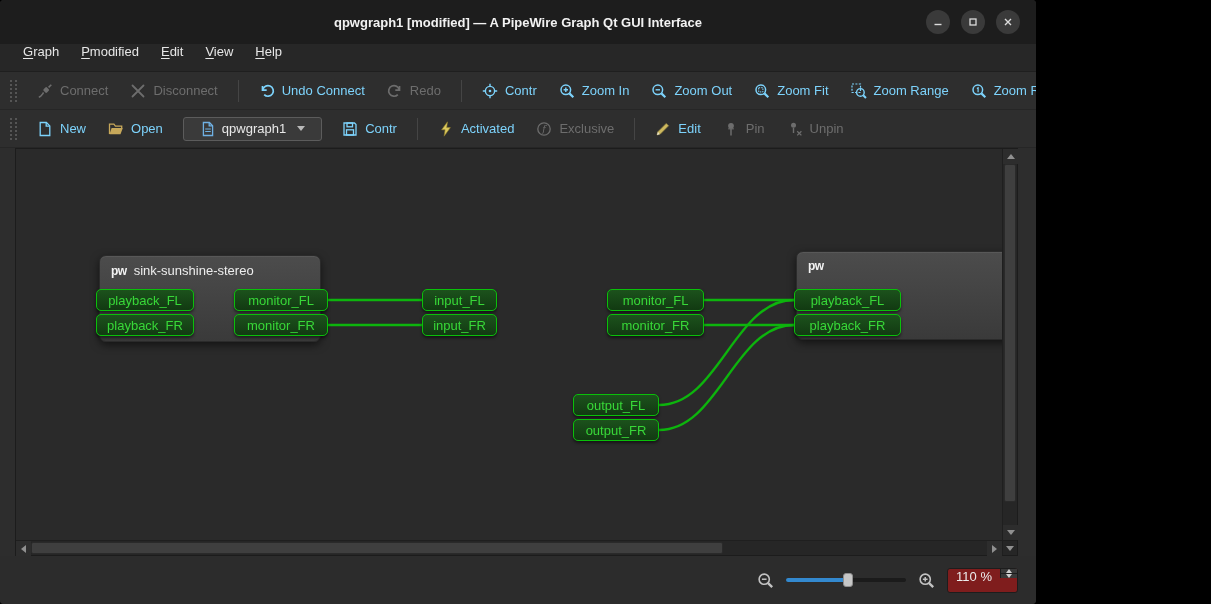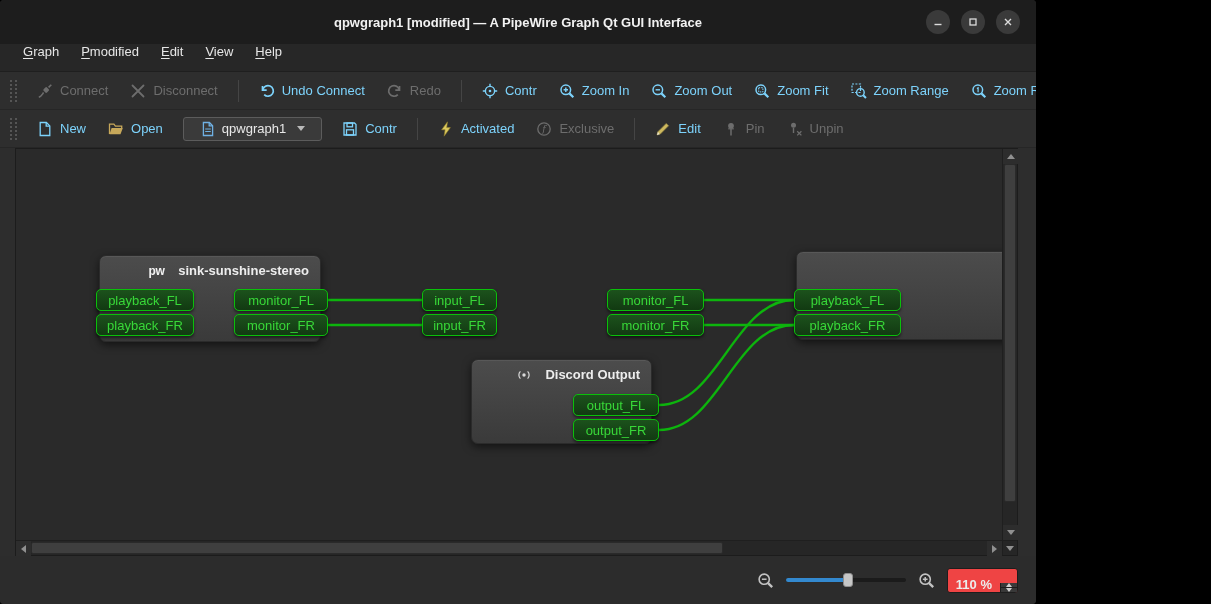--- a/index.html
+++ b/index.html
@@ -49,7 +49,7 @@
   .node{position:absolute;background:linear-gradient(#4c4c4c,#3a3a3a);border:1px solid #2b2b2b;
         border-radius:7px;box-shadow:0 3px 8px rgba(0,0,0,.55),inset 0 1px 0 rgba(255,255,255,.07);
         cursor:pointer;}
-  .node-header{display:flex;align-items:center;gap:14px;padding:7px 11px;justify-content:flex-end;}
+  .node-header{display:flex;align-items:center;gap:7px;padding:7px 11px;}
   .node-title{font-size:13px;font-weight:700;color:#ededed;white-space:nowrap;overflow:hidden;}
   .pw-glyph{font-size:12px;font-weight:700;color:#f2f2f2;letter-spacing:-0.5px;flex:none;}
   .node-icon{display:flex;flex:none;}

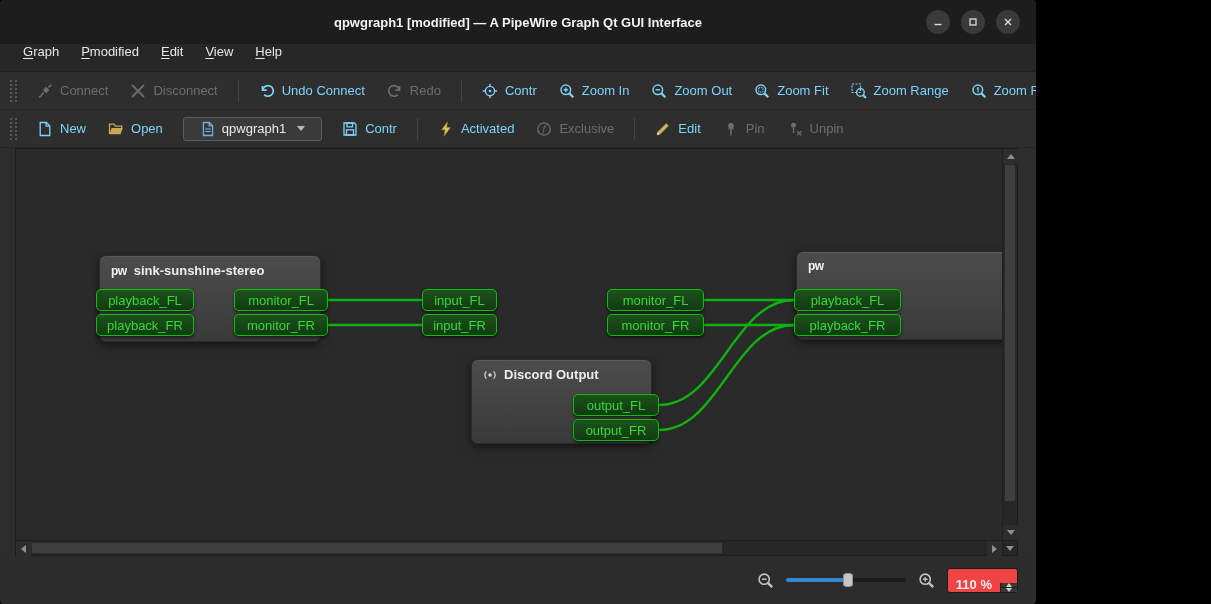--- a/index.html
+++ b/index.html
@@ -50,7 +50,7 @@
         border-radius:7px;box-shadow:0 3px 8px rgba(0,0,0,.55),inset 0 1px 0 rgba(255,255,255,.07);
         cursor:pointer;}
   .node-header{display:flex;align-items:center;gap:7px;padding:7px 11px;}
-  .node-title{font-size:13px;font-weight:700;color:#ededed;white-space:nowrap;overflow:hidden;}
+  .node-title{font-size:13px;font-weight:400;color:#ededed;white-space:nowrap;overflow:hidden;}
   .pw-glyph{font-size:12px;font-weight:700;color:#f2f2f2;letter-spacing:-0.5px;flex:none;}
   .node-icon{display:flex;flex:none;}
 

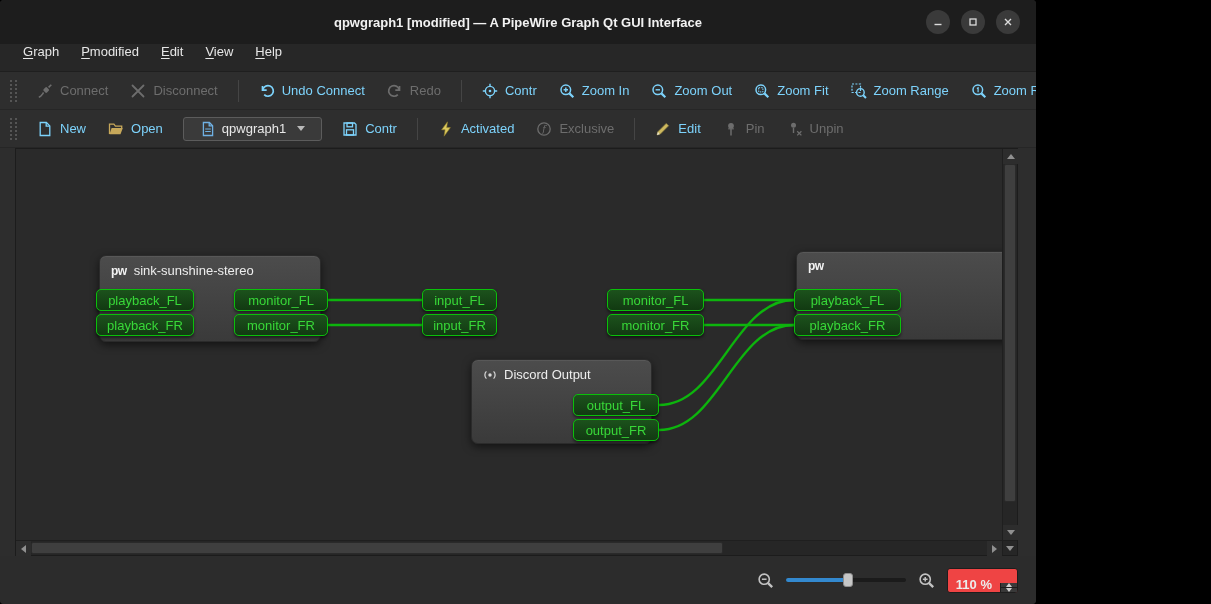--- a/index.html
+++ b/index.html
@@ -346,18 +346,6 @@
             <span class="pw-glyph">pw</span>
           </div>
         </div>
-        <div class="node" style="left:455px;top:210px;width:181px;height:85px;">
-          <div class="node-header">
-            <span class="node-icon">
-                <svg width="14" height="14" viewBox="0 0 14 14" fill="none" stroke="#d9d9d9" stroke-width="1.2">
-                  <circle cx="7" cy="7" r="1.7" fill="#d9d9d9" stroke="none"></circle>
-                  <path d="M3.4 3.4 a5 5 0 0 0 0 7.2"></path>
-                  <path d="M10.6 3.4 a5 5 0 0 1 0 7.2"></path>
-                </svg>
-              </span>
-            <span class="node-title">Discord Output</span>
-          </div>
-        </div>
 
         <svg class="connections" width="1163" height="393" viewBox="0 0 1163 393">
           <path class="conn" d="M312 151 C350 151 368 151 406 151"></path>

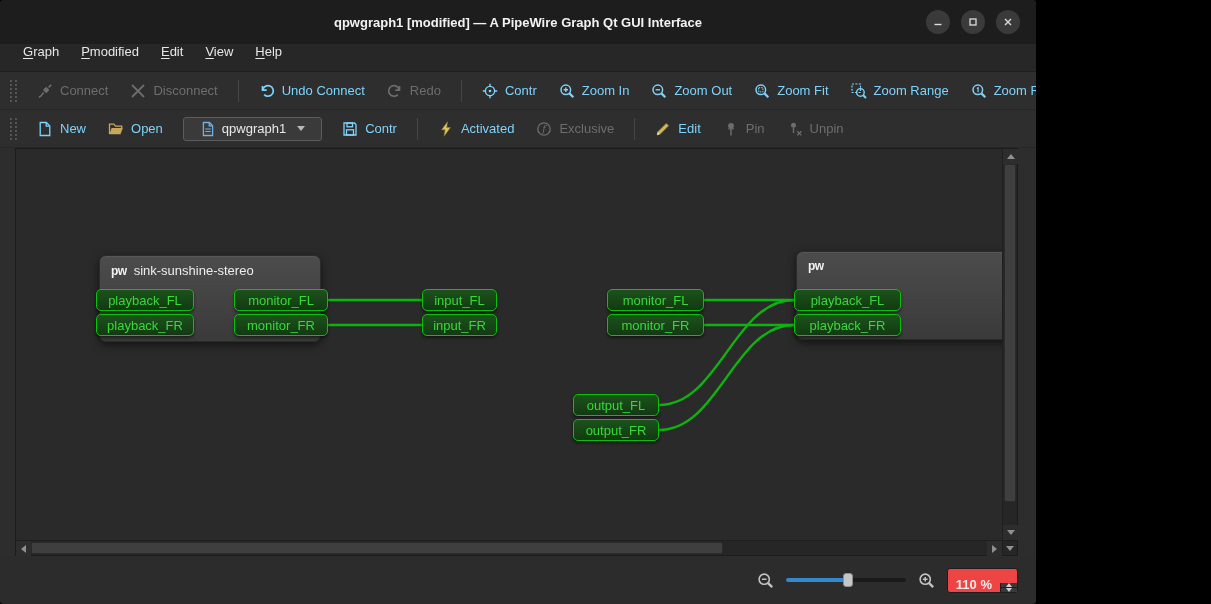--- a/index.html
+++ b/index.html
@@ -86,7 +86,7 @@
   .slider-fill{width:52%;height:100%;background:#3389cf;border-radius:2px;}
   .slider-handle{position:absolute;left:calc(52% - 5px);top:1px;width:10px;height:14px;
                  background:#c6c6c6;border:1px solid #8e8e8e;border-radius:3px;}
-  .spinbox{display:flex;align-items:flex-end;background:#ef4444;border:1px solid #1d1d1d;border-radius:3px;height:25px;font-weight:bold;}
+  .spinbox{display:flex;align-items:flex-start;background:#7f1d1d;border:1px solid #1d1d1d;border-radius:3px;height:25px;}
   .spin-value{display:flex;align-items:center;justify-content:flex-end;padding:0 8px;font-size:13px;color:#ececec;min-width:46px;}
   .spin-btns{display:flex;flex-direction:column;width:17px;border-left:1px solid #1d1d1d;}
   .spin-up,.spin-down{flex:1;display:flex;align-items:center;justify-content:center;background:#393939;cursor:pointer;}

